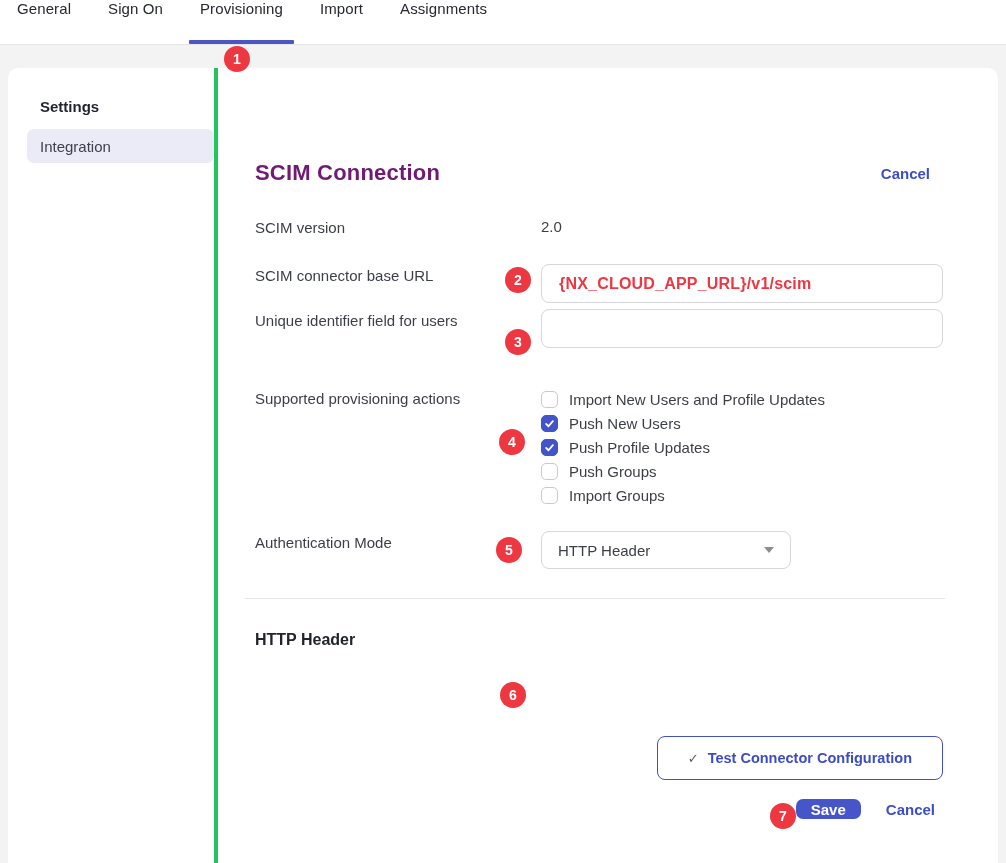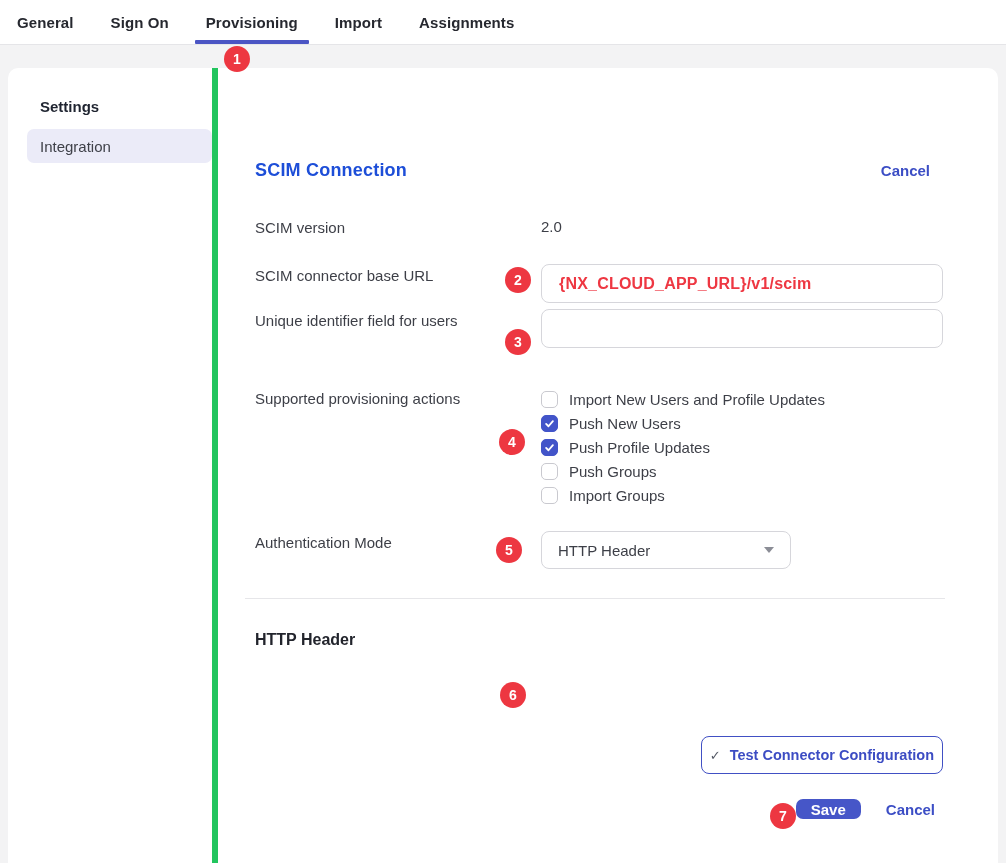--- a/index.html
+++ b/index.html
@@ -19,8 +19,8 @@
     display:flex; align-items:stretch; padding-left:17px; gap:37px;
   }
   .tab {
-    position:relative; display:flex; align-items:center;
-    font-size:15px; font-weight:700; color:#26282f; cursor:pointer;
+    position:relative; display:flex; 
+    font-size:15px; font-weight:400; color:#26282f; cursor:pointer;
     letter-spacing:.1px;
   }
   .tab.active::after {

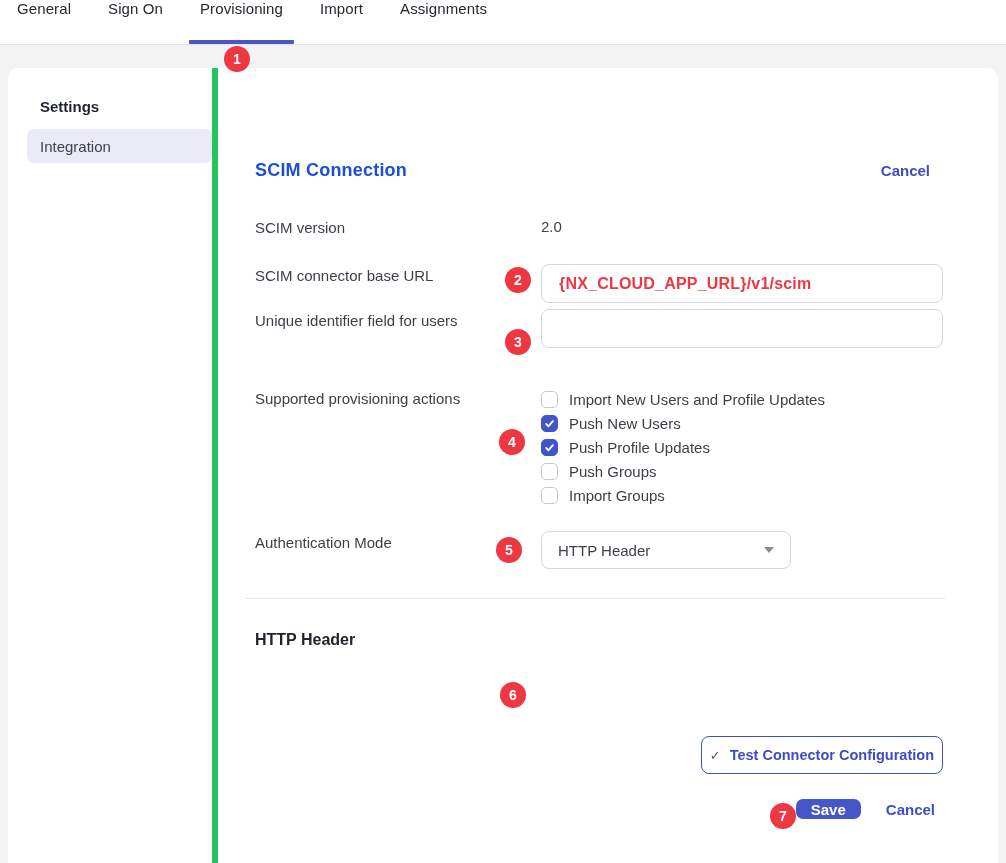--- a/index.html
+++ b/index.html
@@ -35,7 +35,7 @@
     display:flex;
   }
   .sidebar {
-    width:210px; flex:0 0 210px; border-right:6px solid #22c55e;
+    width:210px; flex:0 0 210px; border-right:4px solid #22c55e;
     padding-top:30px;
   }
   .sidebar-header {

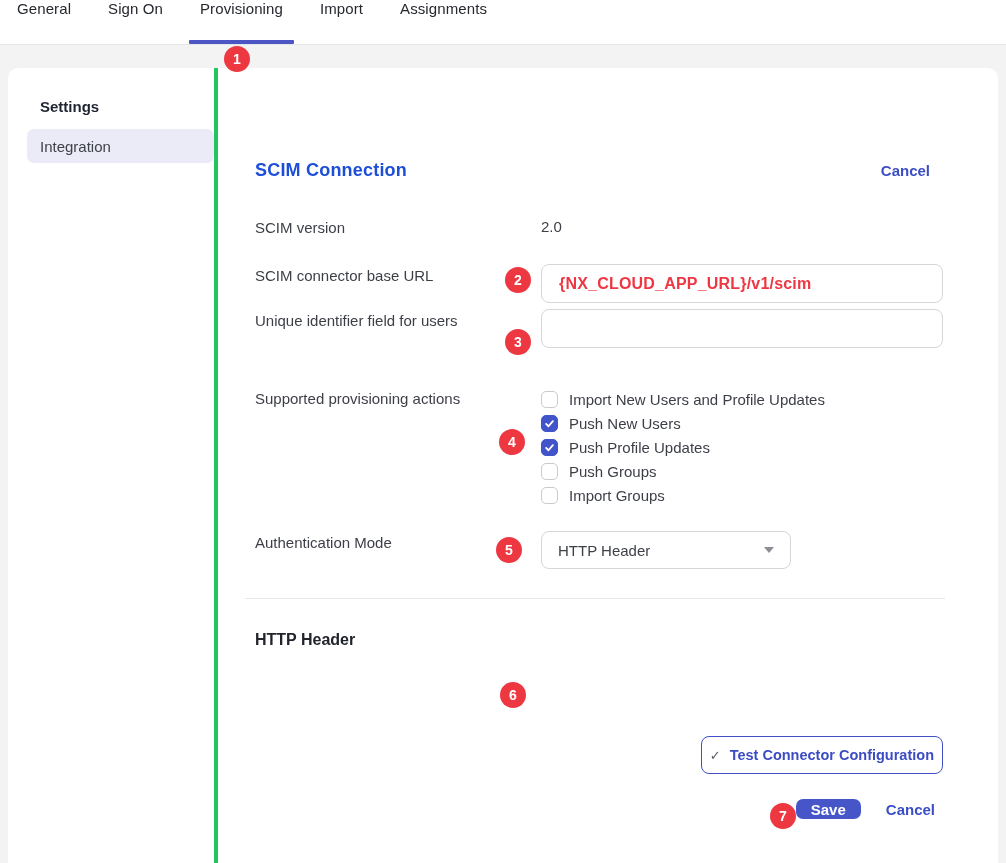--- a/index.html
+++ b/index.html
@@ -54,7 +54,7 @@
   .row { position:absolute; left:37px; right:55px; }
 
   .title-row { top:92px; right:68px; display:flex; align-items:center; justify-content:space-between; }
-  .panel-title { font-size:18px; font-weight:700; color:#1d4ed8; letter-spacing:.2px; }
+  .panel-title { font-size:22px; font-weight:700; color:#701a75; letter-spacing:.2px; }
   .link { font-size:15px; font-weight:700; color:#3c4ec5; cursor:pointer; text-decoration:none; }
 
   .form-row { display:grid; grid-template-columns:286px 1fr; align-items:start; }

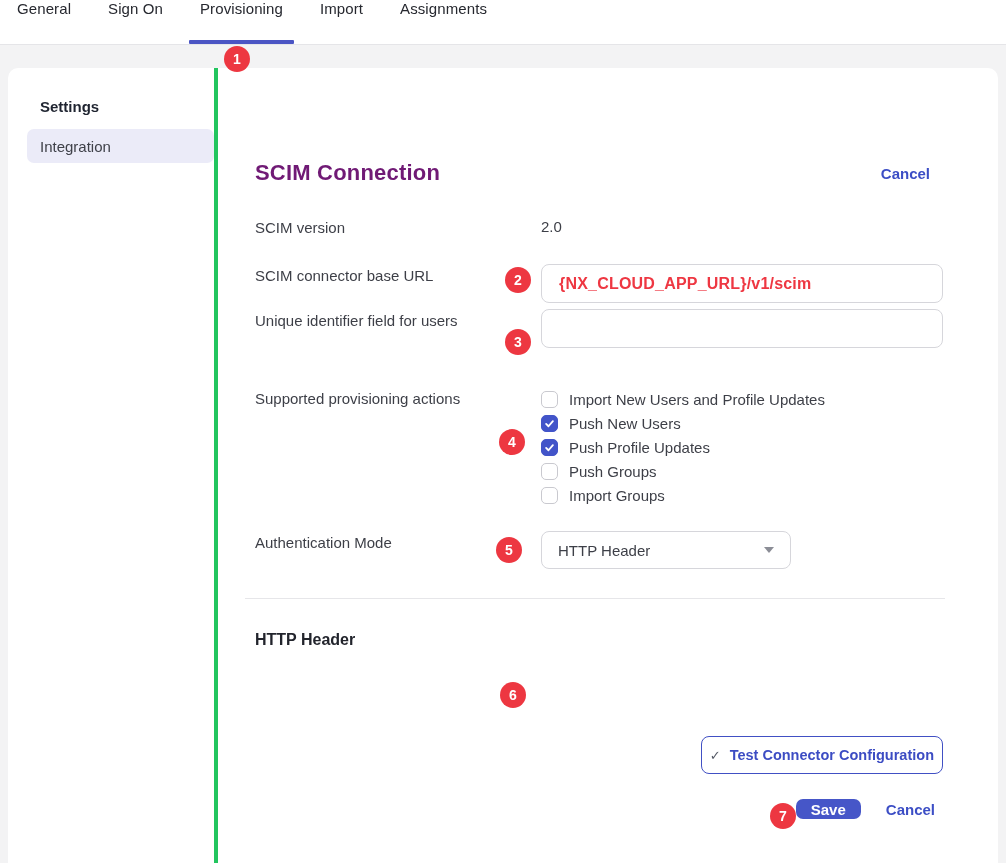--- a/index.html
+++ b/index.html
@@ -121,9 +121,9 @@
   
   .test-row { top:668px; display:flex; justify-content:flex-end; }
   .btn-outline {
-    height:38px; border:1px solid #4150c4; border-radius:8px; background:#fff;
+    height:44px; border:1px solid #4150c4; border-radius:8px; background:#fff;
     color:#3c4cc3; font-family:"Liberation Sans", sans-serif;
-    font-size:14.5px; font-weight:700; padding:0 8px;
+    font-size:14.5px; font-weight:700; padding:0 30px;
     display:flex; align-items:center; gap:9px; cursor:pointer;
   }
   .check-glyph { color:#565b66; font-size:13px; font-weight:400; }

